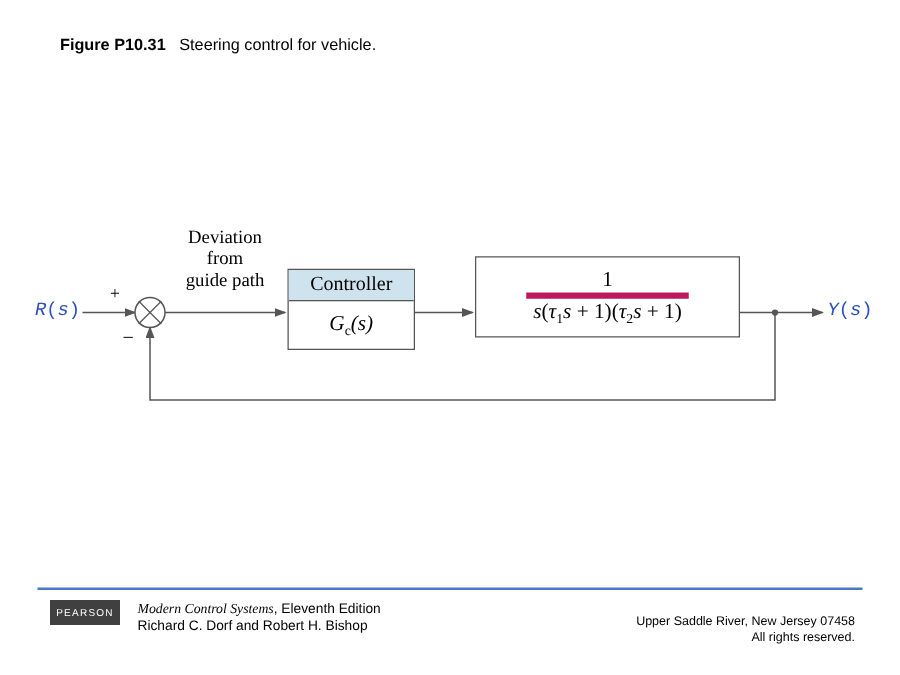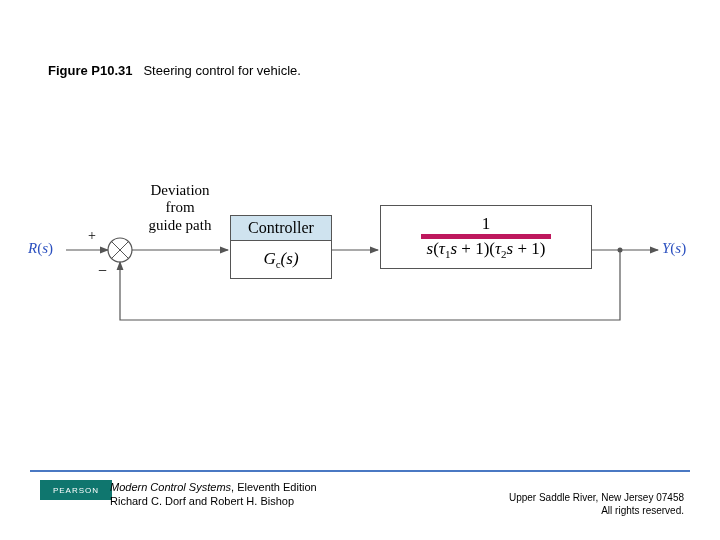--- a/index.html
+++ b/index.html
@@ -19,7 +19,6 @@
     left: 48px;
     font-family: Arial, Helvetica, sans-serif;
     font-size: 13px;
-    margin-top: 35px;
   }
   .fig-label b { font-weight: bold; }
   .diagram {

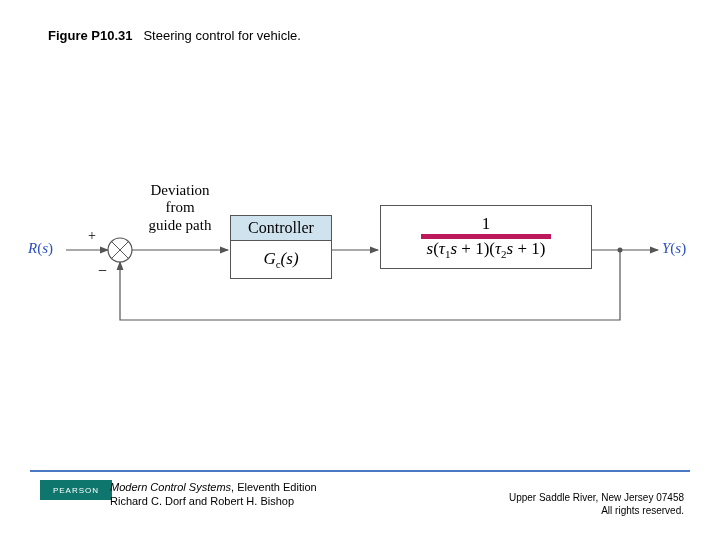--- a/index.html
+++ b/index.html
@@ -63,7 +63,7 @@
     line-height: 1.15;
   }
   .italic { font-style: italic; }
-  .blue { color: #2a4fbf; }
+  .blue { color: #2a4fbf; font-family: Liberation Mono, monospace; }
   svg { position: absolute; left: 0; top: 0; }
 
   .footer-rule {

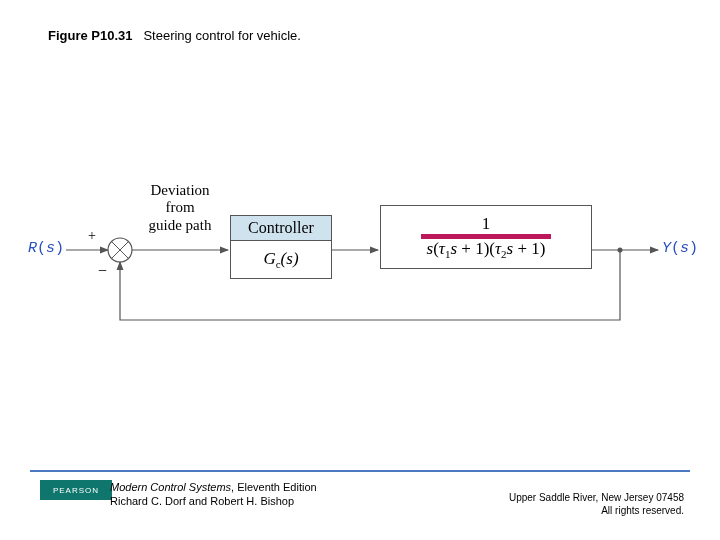--- a/index.html
+++ b/index.html
@@ -77,9 +77,9 @@
     position: absolute;
     left: 40px;
     top: 480px;
-    width: 72px;
+    width: 56px;
     height: 20px;
-    background: #0f766e;
+    background: #404040;
     color: #fff;
     font-family: Arial, Helvetica, sans-serif;
     font-size: 8px;

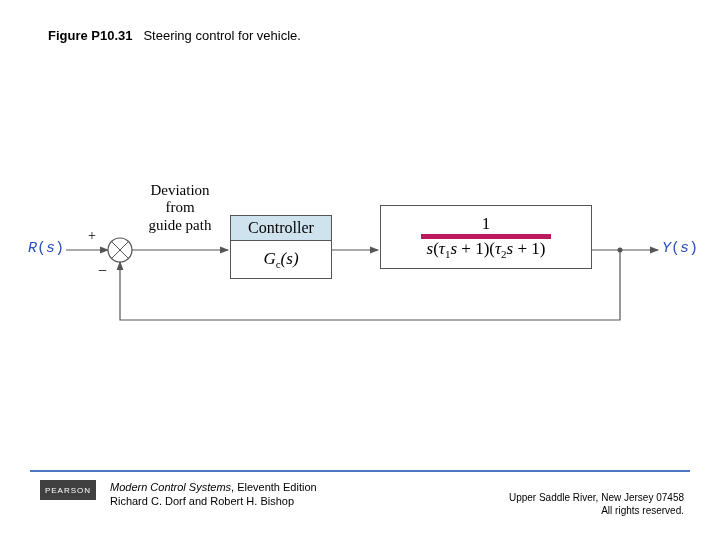--- a/index.html
+++ b/index.html
@@ -96,7 +96,7 @@
     font-size: 11px;
     line-height: 1.3;
   }
-  .book-ref .title { font-style: italic; }
+  .book-ref .title { font-style: italic; font-family: Liberation Serif, serif; }
   .copyright {
     position: absolute;
     right: 36px;

